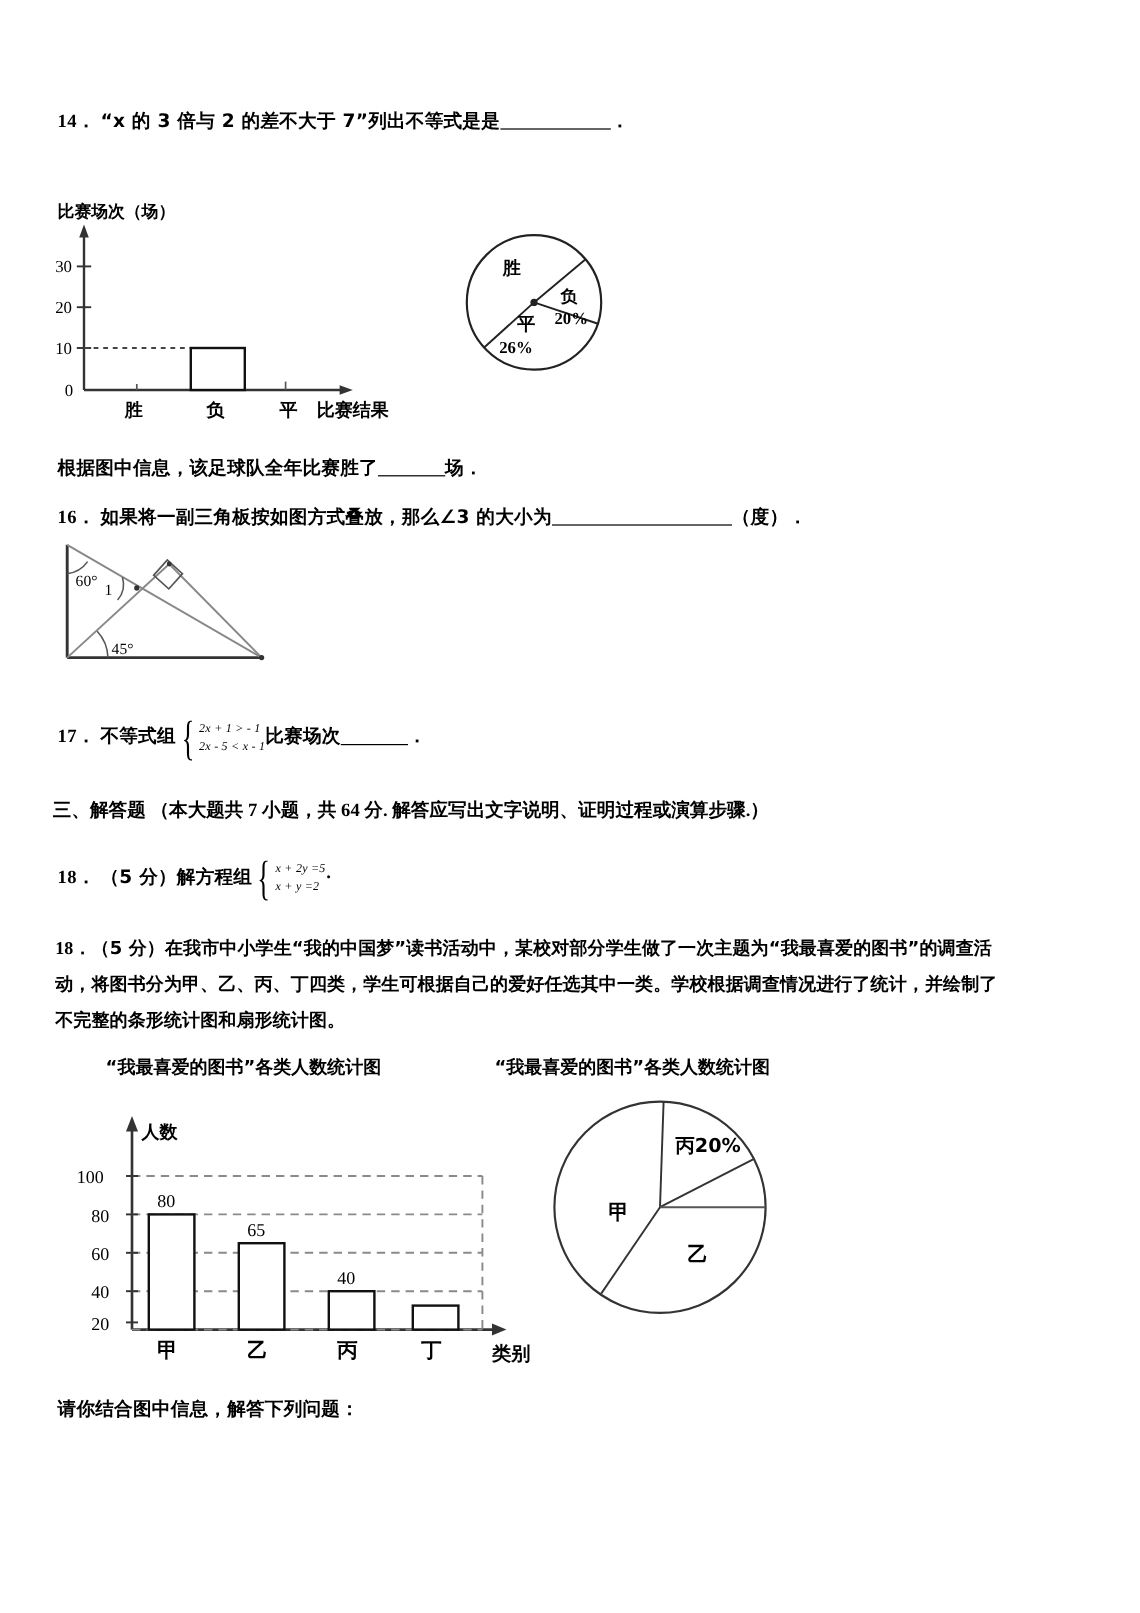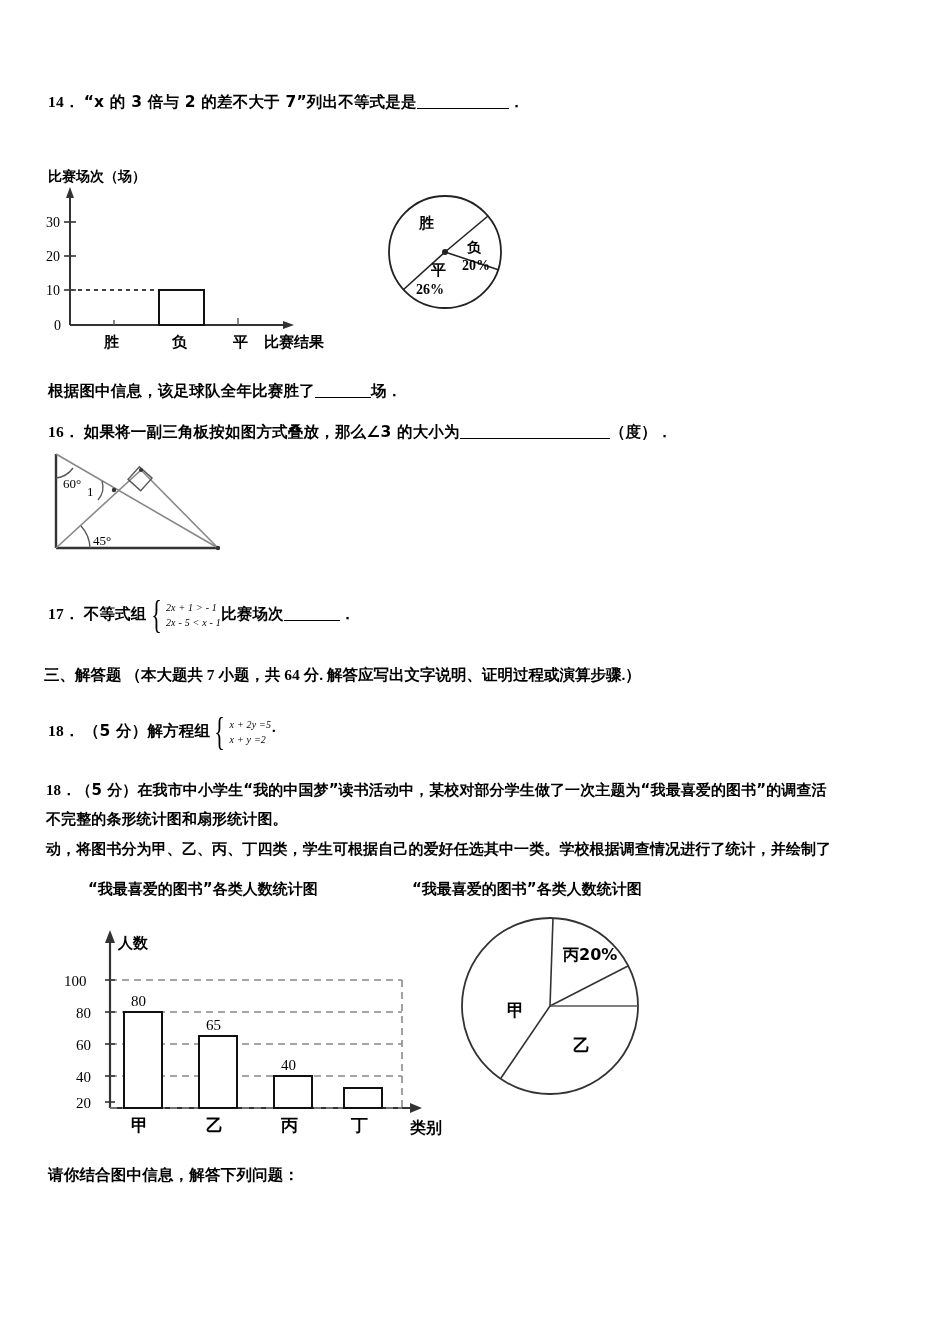--- a/index.html
+++ b/index.html
@@ -221,8 +221,8 @@
     <div style="white-space:nowrap;">
       <span class="qnum">18．</span><span class="cn">（5 分）</span><span class="cn">在我市中小学生“我的中国梦”读书活动中，某校对部分学生做了一次主题为“我最喜爱的图书”的调查活</span>
     </div>
+    <div style="white-space:nowrap;" class="cn">动，将图书分为甲、乙、丙、丁四类，学生可根据自己的爱好任选其中一类。学校根据调查情况进行了统计，并绘制了</div>
     <div style="white-space:nowrap;" class="cn">不完整的条形统计图和扇形统计图。</div>
-    <div style="white-space:nowrap;" class="cn">动，将图书分为甲、乙、丙、丁四类，学生可根据自己的爱好任选其中一类。学校根据调查情况进行了统计，并绘制了</div>
   </div>
 
   <div class="charttitle" style="left:88px; top:880px;">“我最喜爱的图书”各类人数统计图</div>

